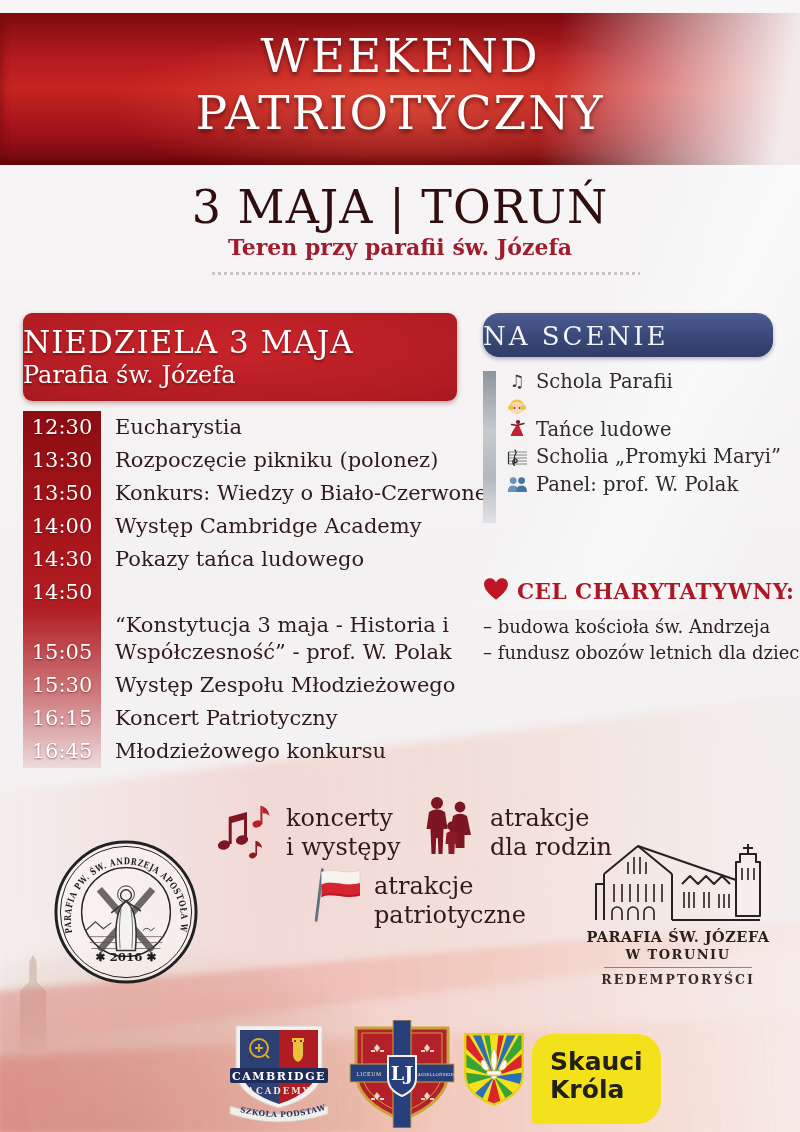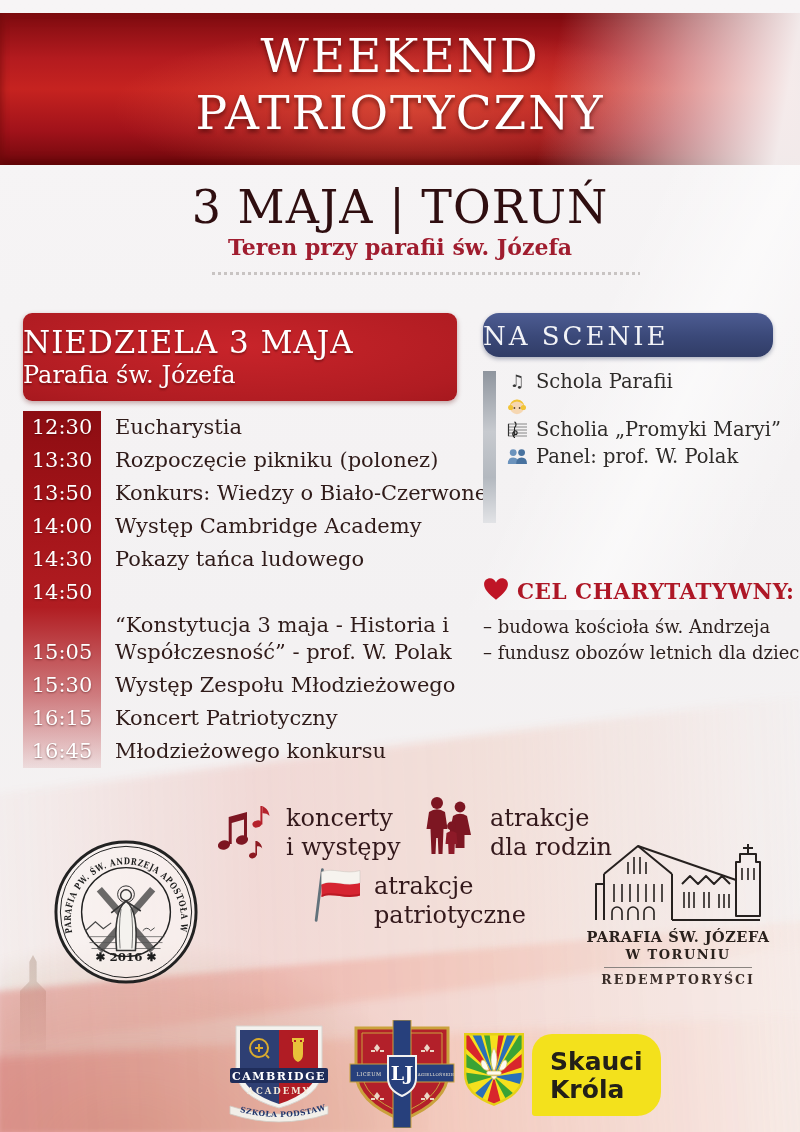--- a/index.html
+++ b/index.html
@@ -195,6 +195,16 @@
             <circle cx="12.6" cy="12" r=".9" fill="#5a4632"></circle>
           </svg>
         </span>
+      </div>
+      <div class="stage-item">
+        <span class="sicon">
+          <svg width="20" height="20" viewBox="0 0 20 20">
+            <circle cx="11" cy="3" r="2.1" fill="#7d1420"></circle>
+            <path d="M11 5 C8 8 6 11 3.5 17 L16.5 17 C14 11 13 8 11 5 Z" fill="#c12230"></path>
+            <path d="M11 6 L17 4.5 M10.5 6.5 L4.5 5.5" stroke="#7d1420" stroke-width="1.4" stroke-linecap="round"></path>
+          </svg>
+        </span>
+        <span>Tańce ludowe</span>
       </div>
       <div class="stage-item">
         <span class="sicon">

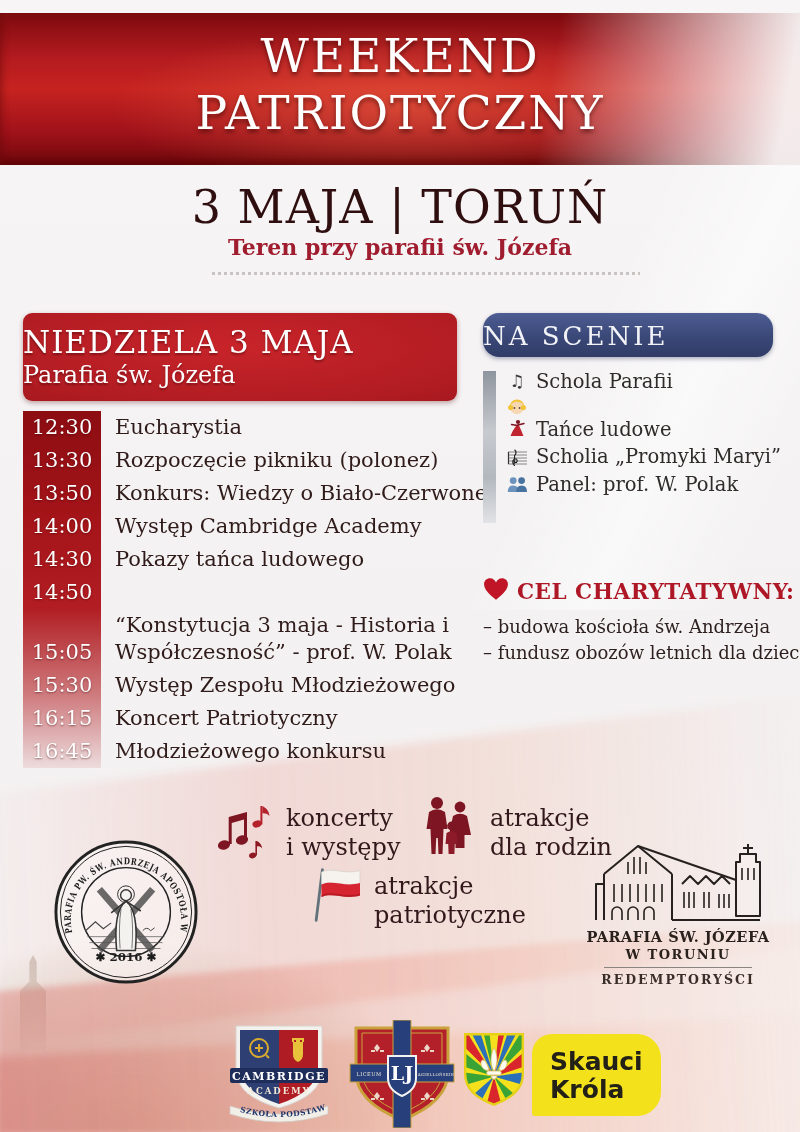--- a/index.html
+++ b/index.html
@@ -101,7 +101,7 @@
   .lj{left:346px; top:1020px;}
   .skauci{left:462px; top:1030px; display:flex; align-items:flex-start;}
   .skauci-bubble{margin-left:6px; margin-top:4px; background:#f3e11c; color:#232018;
-    border-radius:20px 24px 24px 3px; padding:14px 18px 12px;
+    border-radius:20px 24px 24px 3px; padding:14px 18px 20px;
     font-family:"DejaVu Sans","Liberation Sans",sans-serif; font-weight:bold; font-size:25px; line-height:28px;}
 </style>
 </head>

